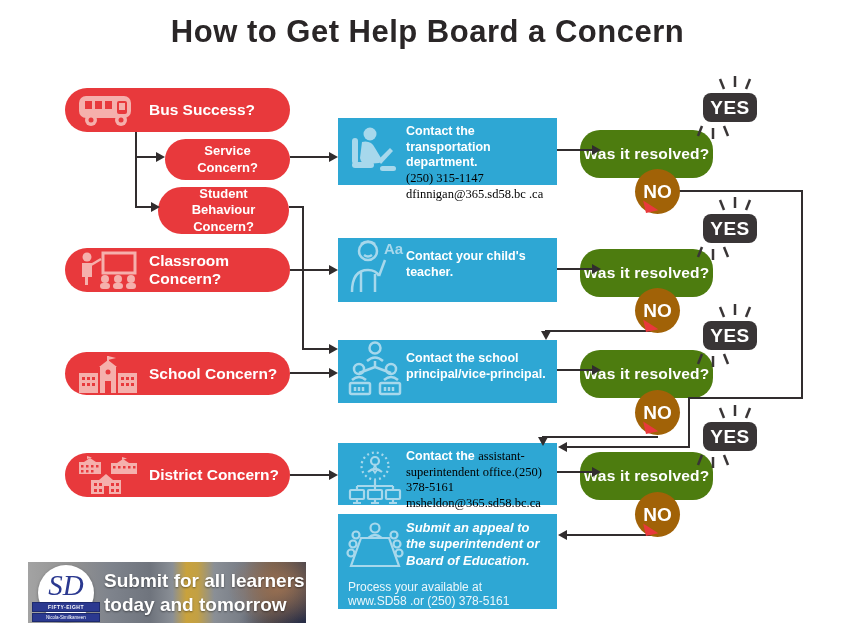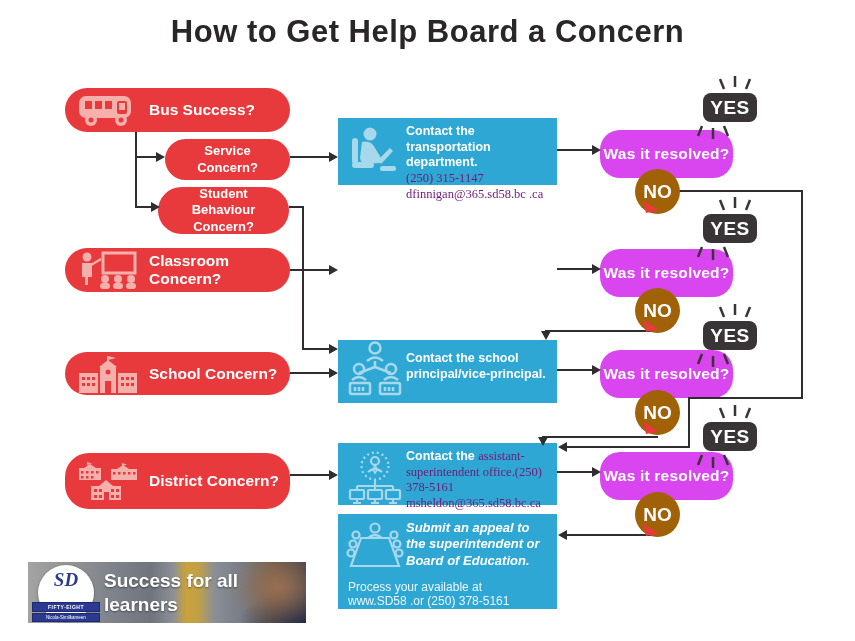--- a/index.html
+++ b/index.html
@@ -25,7 +25,7 @@
   .bbox p{margin:0;}
   .appeal-wrap{display:block !important;}
   
-  .dpill{position:absolute;left:600px;width:133px;height:48px;background:#d946ef;color:#fff;
+  .dpill{position:absolute;left:580px;width:133px;height:48px;background:#4d7c0f;color:#fff;
          border-radius:20px;display:flex;align-items:center;justify-content:center;
          font-size:15.5px;font-weight:600;letter-spacing:.2px;}
   

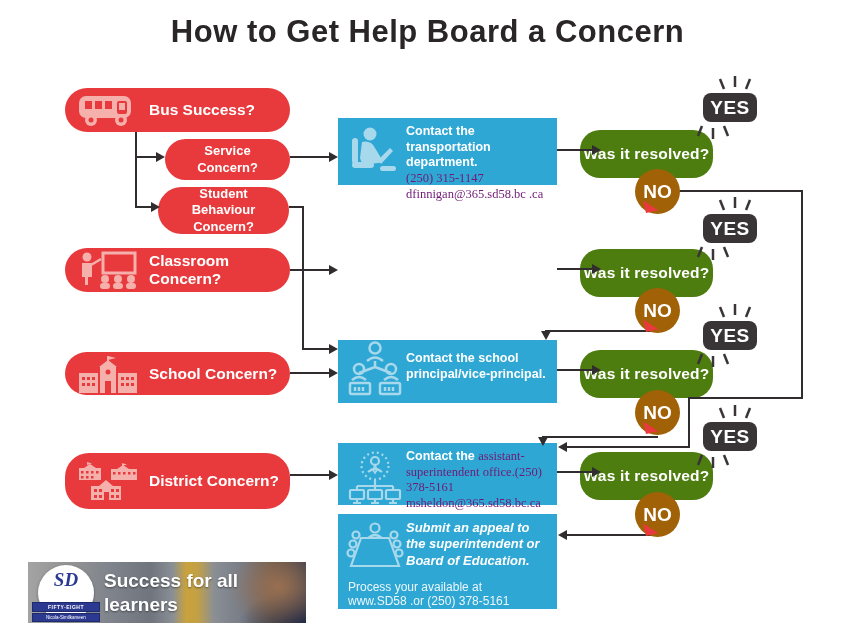--- a/index.html
+++ b/index.html
@@ -20,7 +20,7 @@
   .bbox .bic{flex:0 0 62px;display:flex;align-items:center;justify-content:center;margin-top:2px;}
   .bbox .btxt{flex:1;font-size:12.5px;line-height:1.25;}
   .bb{font-weight:700;}
-  .bs{font-family:"Liberation Serif",serif;font-size:12.5px;color:#701a75;font-weight:400;}
+  .bs{font-family:"Liberation Serif",serif;font-size:12.5px;color:#000000;font-weight:400;}
   .blight{color:rgba(255,255,255,.9);font-weight:400;font-size:12px;}
   .bbox p{margin:0;}
   .appeal-wrap{display:block !important;}

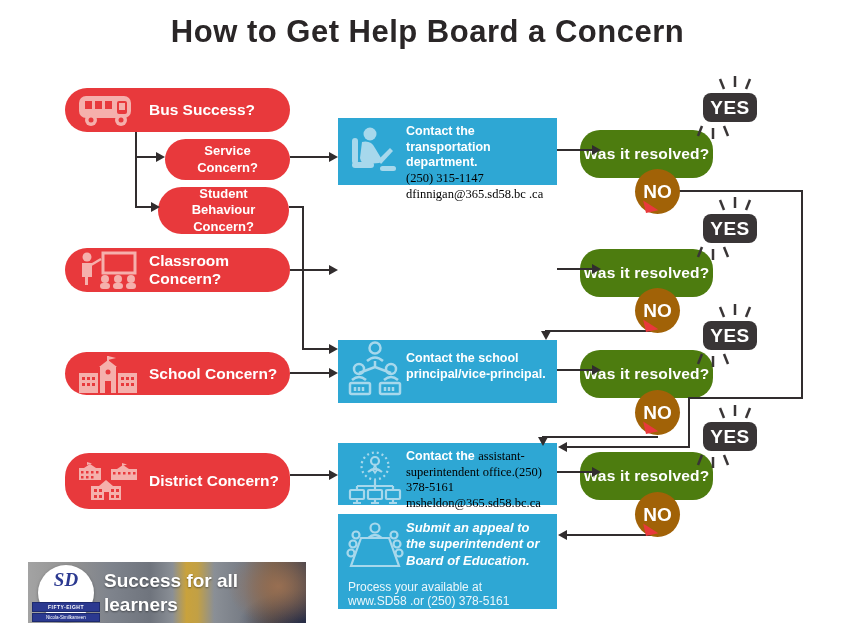--- a/index.html
+++ b/index.html
@@ -199,6 +199,24 @@
     </div>
   </div>
 
+  <div class="bbox" style="top:238px;height:64px;align-items:center;">
+    <span class="bic">
+      <svg width="54" height="56" viewBox="0 0 54 56">
+        <g fill="none" stroke="#a7d8ec" stroke-width="2.5">
+          <circle cx="20" cy="13" r="9"></circle>
+          <path d="M13 6 q7 -5 14 0"></path>
+          <path d="M16 17 q4 3 8 0"></path>
+          <path d="M4 54 q0 -22 16 -22 q8 0 11 6"></path>
+          <path d="M31 38 L37 22"></path>
+          <path d="M13 34 v20 M27 36 v18"></path>
+        </g>
+        <text x="36" y="16" font-size="15" font-weight="700" fill="#a7d8ec" font-family="Liberation Sans, sans-serif">Aa</text>
+      </svg>
+    </span>
+    <div class="btxt">
+      <p class="bb">Contact your child's teacher.</p>
+    </div>
+  </div>
 
   <div class="bbox" style="top:340px;height:63px;align-items:center;">
     <span class="bic">

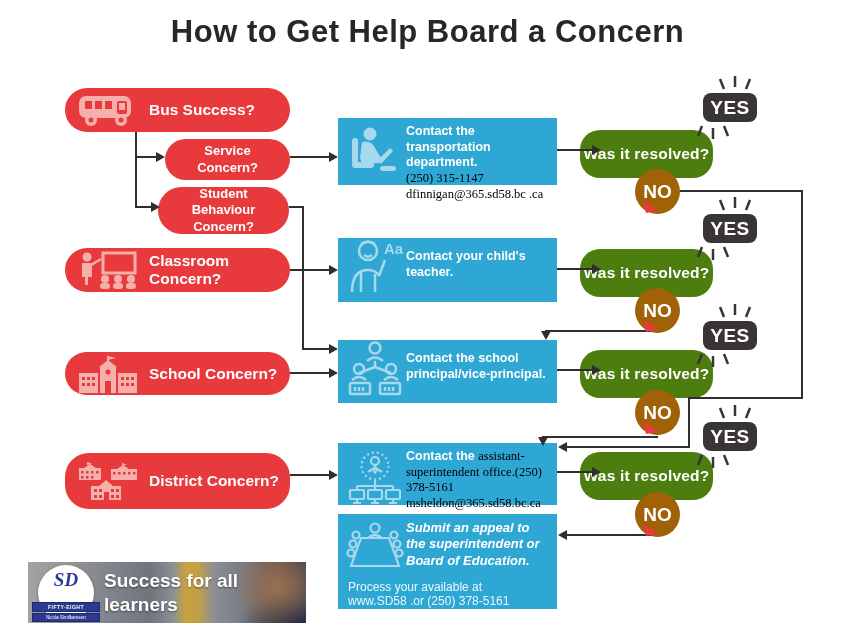--- a/index.html
+++ b/index.html
@@ -142,7 +142,7 @@
     <span class="rlabel">School Concern?</span>
   </div>
 
-  <div class="rpill big" style="left:65px;top:453px;width:225px;height:56px;">
+  <div class="rpill big" style="left:65px;top:453px;width:225px;height:44px;">
     <span class="ric">
       <svg width="62" height="40" viewBox="0 0 62 40">
         <path d="M10 1 l5 1.5 -5 1.5 z" fill="#f5b0ac"></path>

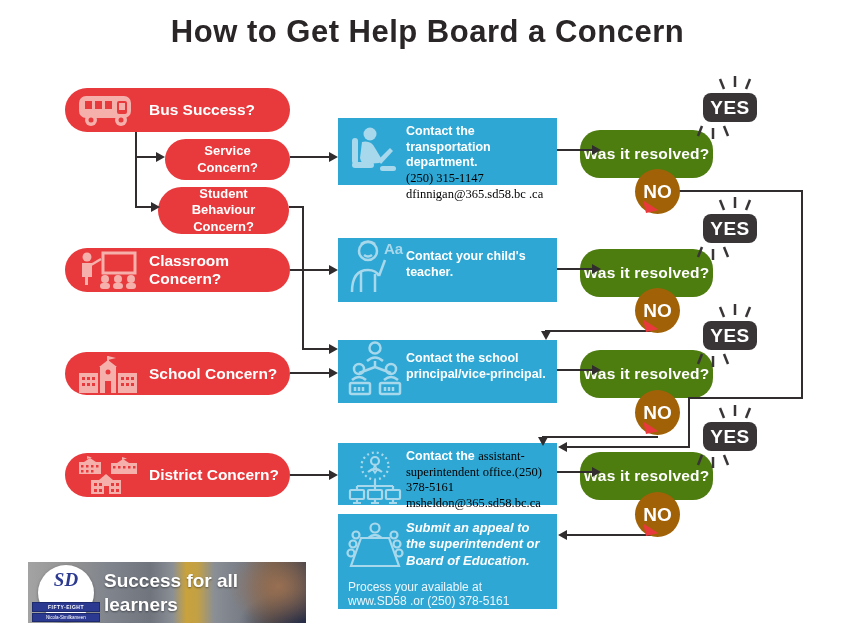--- a/index.html
+++ b/index.html
@@ -55,7 +55,7 @@
   .logo-circle{position:absolute;left:10px;top:3px;width:56px;height:56px;background:#fff;border-radius:50%;
       box-shadow:0 1px 3px rgba(0,0,0,.35);}
   .logo-sd{position:absolute;left:0;top:4px;width:56px;text-align:center;
-      font-family:"Liberation Serif",serif;font-style:italic;font-weight:700;font-size:19px;color:#2b3990;}
+      font-family:"Liberation Serif",serif;font-style:italic;font-weight:400;font-size:29px;color:#2b3990;}
   .ribbon{position:absolute;left:-6px;top:37px;width:68px;text-align:center;color:#fff;}
   .ribbon .r1{background:#2b3990;font-size:5px;font-weight:700;letter-spacing:.5px;padding:1px 0;border:1px solid #1d2a6e;}
   .ribbon .r2{background:#2b3990;font-size:4.5px;padding:1px 0;margin-top:1px;border:1px solid #1d2a6e;}

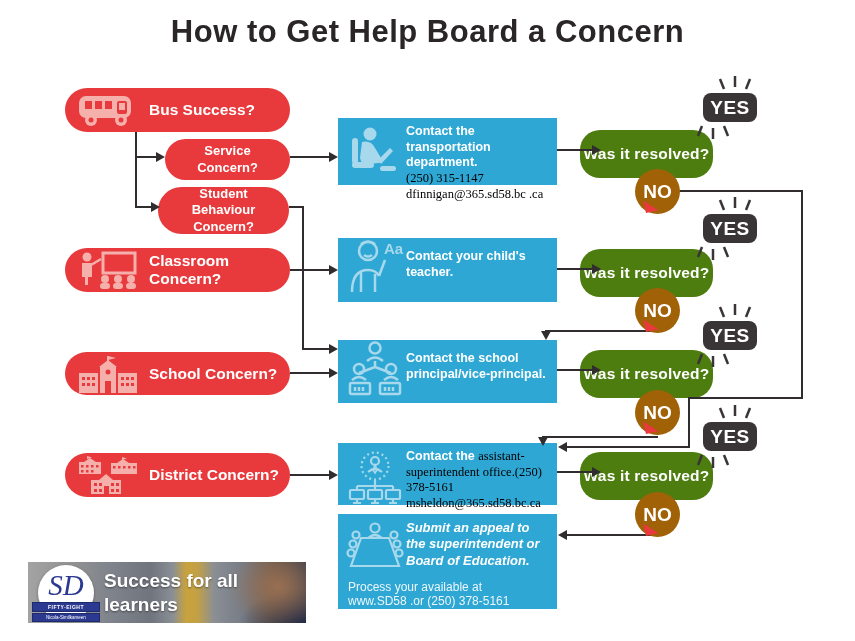--- a/index.html
+++ b/index.html
@@ -437,7 +437,7 @@
       </div>
     </div>
     <div class="slogan">
-      <div>Success for all learners</div>
+      <div>Submit for all learners</div>
       <div>today and tomorrow</div>
     </div>
   </div>

